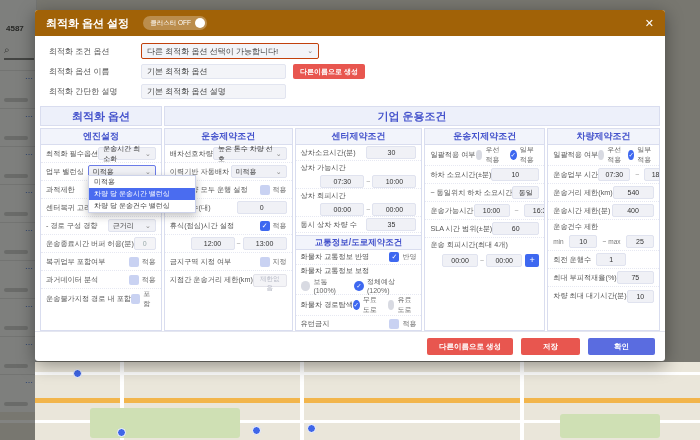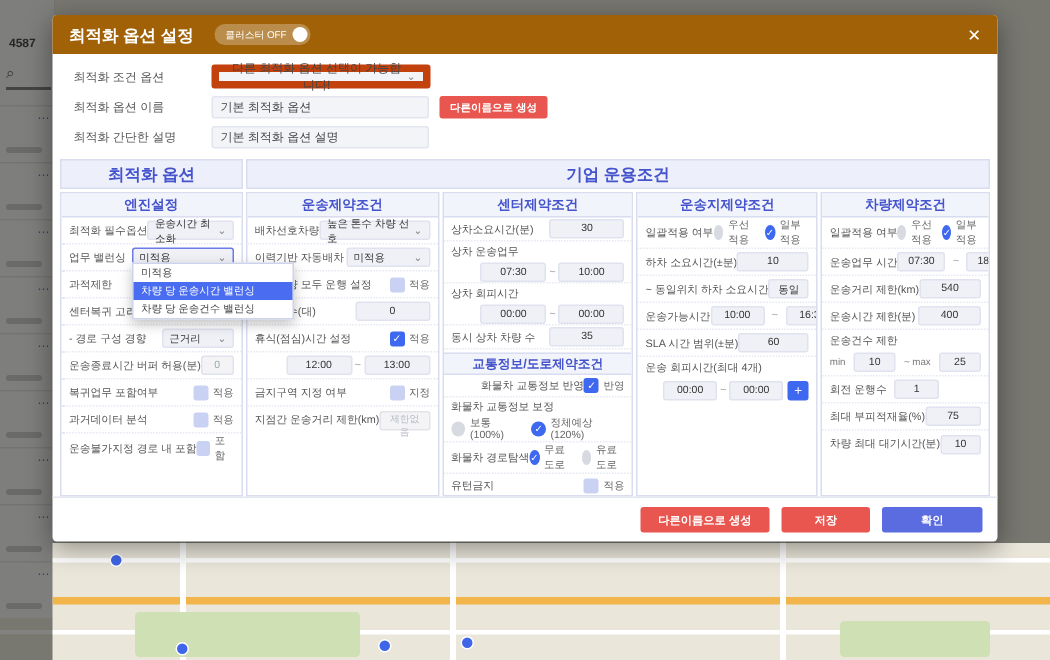--- a/index.html
+++ b/index.html
@@ -41,7 +41,7 @@
   .m-form { padding:7px 14px 5px 14px; }
   .f-row { display:flex; align-items:center; margin-bottom:5px; }
   .f-lbl { width:92px; font-size:8px; color:#555; }
-  .f-sel { width:146px; height:16px; background:#f3f4f8; border:5px solid #c2410c; border-radius:2px; font-size:8px; color:#444; display:flex; align-items:center; padding:0 5px; justify-content:space-between; cursor:pointer;text-align:center; }
+  .f-sel { width:178px; height:16px; background:#f3f4f8; border:1px solid #c2410c; border-radius:2px; font-size:8px; color:#444; display:flex; align-items:center; padding:0 5px; justify-content:space-between; cursor:pointer; }
   .f-inp { width:145px; height:15px; background:#f3f4f8; border:1px solid #e2e5f0; border-radius:2px; font-size:8px; color:#444; display:flex; align-items:center; padding:0 5px; }
   .f-redbtn { margin-left:7px; height:15px; background:#e8564f; border:none; border-radius:2px; color:#fff; font-size:7px; font-weight:bold; padding:0 7px; cursor:pointer; }
   .cv { font-size:7px; color:#888; }

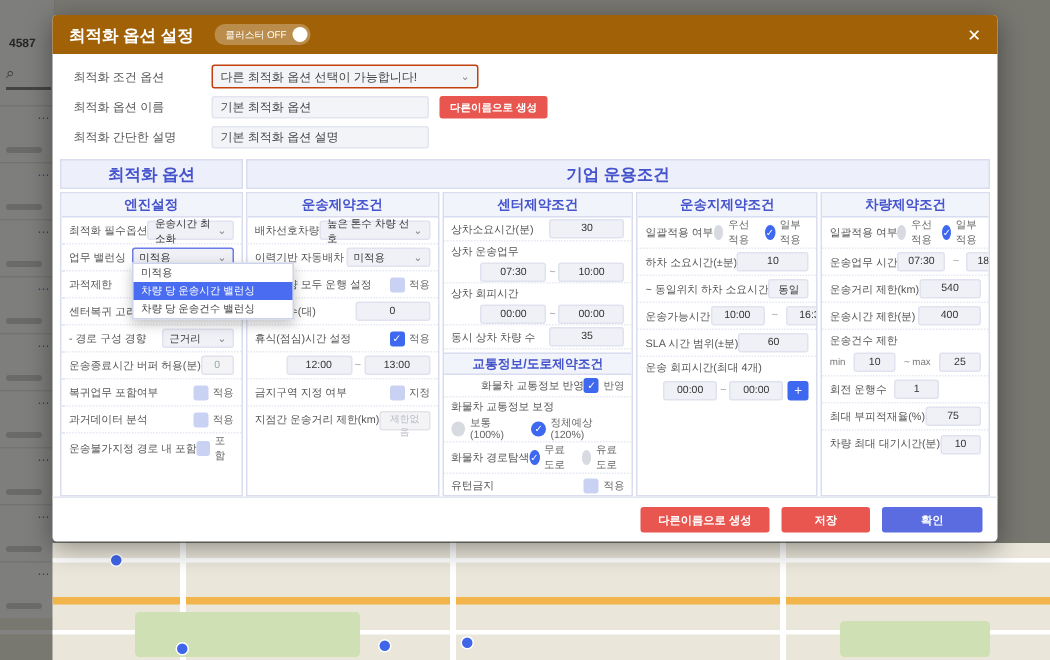--- a/index.html
+++ b/index.html
@@ -310,7 +310,7 @@
           <span class="inp" style="width:50px;">30</span>
         </div>
         <div class="row" style="min-height:13px;border-bottom:none;">
-            <span class="lbl">상차 운송업무</span>
+            <span class="lbl">상차 가능시간</span>
           </div>
         <div class="row" style="justify-content:flex-end;min-height:15px;">
           <span class="inp tb">07:30</span>

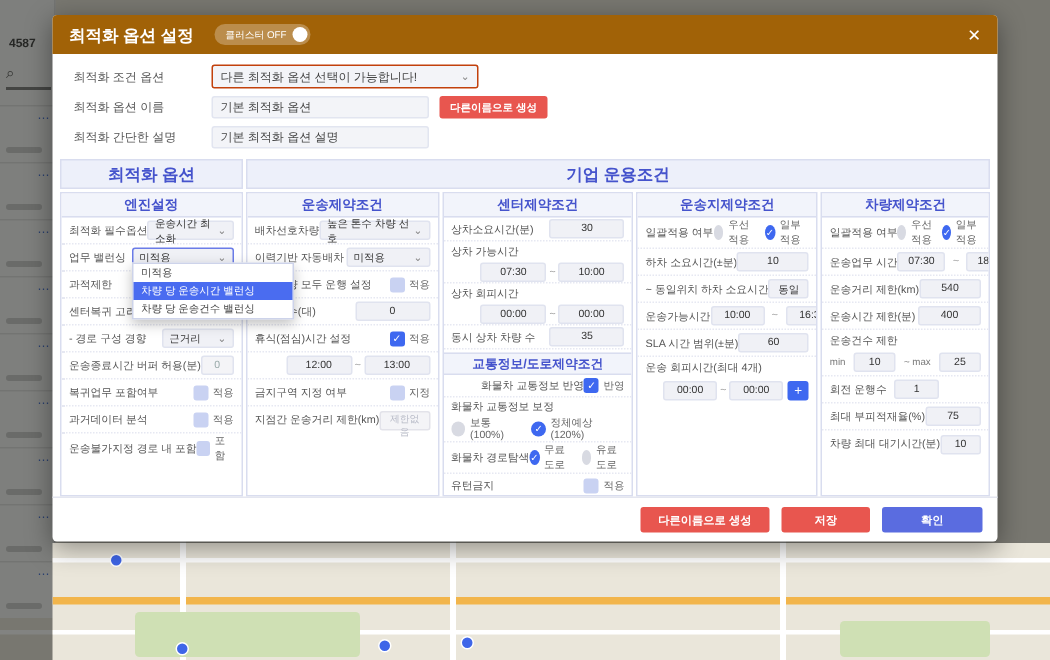--- a/index.html
+++ b/index.html
@@ -331,7 +331,7 @@
         </div>
 
         <div class="sec-h">교통정보/도로제약조건</div>
-        <div class="row" style="min-height:15px;justify-content:flex-end;">
+        <div class="row" style="min-height:15px;">
           <span class="lbl">화물차 교통정보 반영</span>
           <span class="opt">
               <span class="chk on">✓</span>

